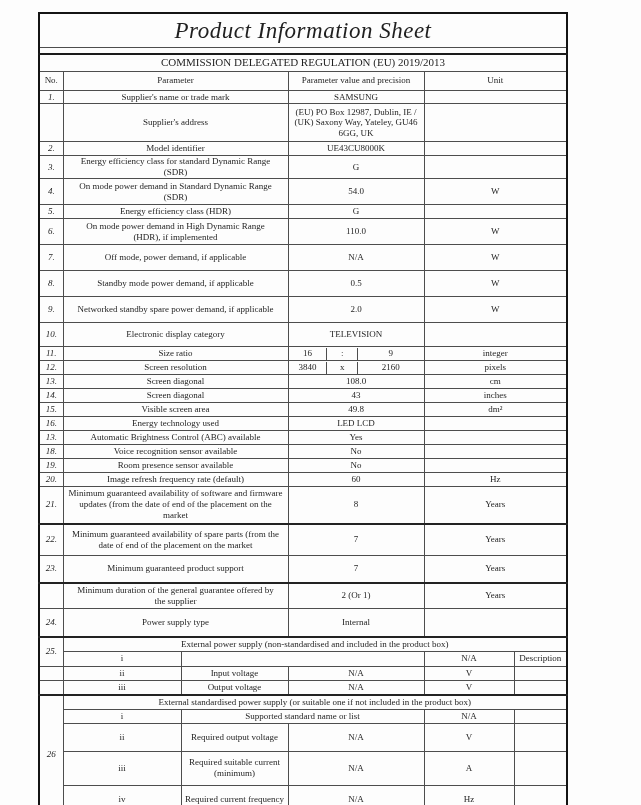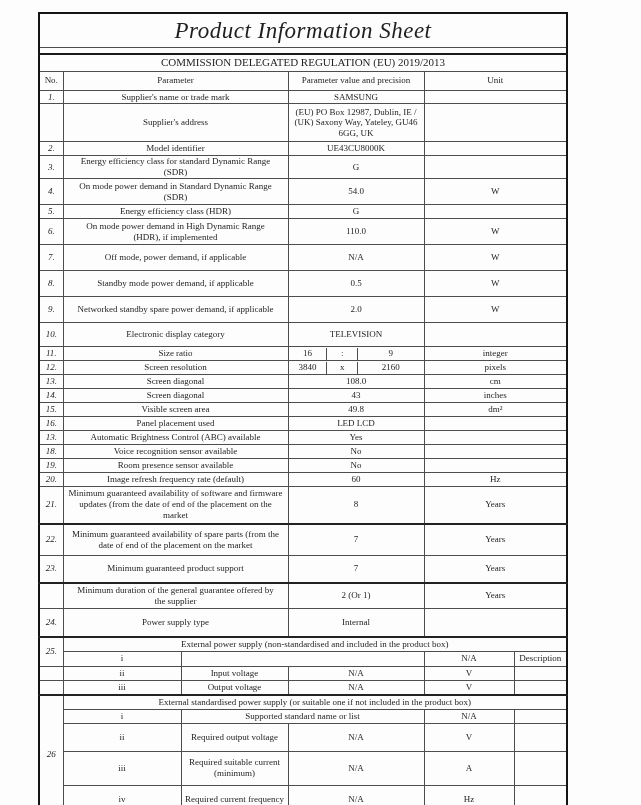--- a/index.html
+++ b/index.html
@@ -180,7 +180,7 @@
   </tr>
   <tr style="height:12px">
     <td class="no">16.</td>
-    <td colspan="2" class="param">Panel placement used</td>
+    <td colspan="2" class="param">Energy technology used</td>
     <td>LED LCD</td>
     <td colspan="2"></td>
   </tr>

